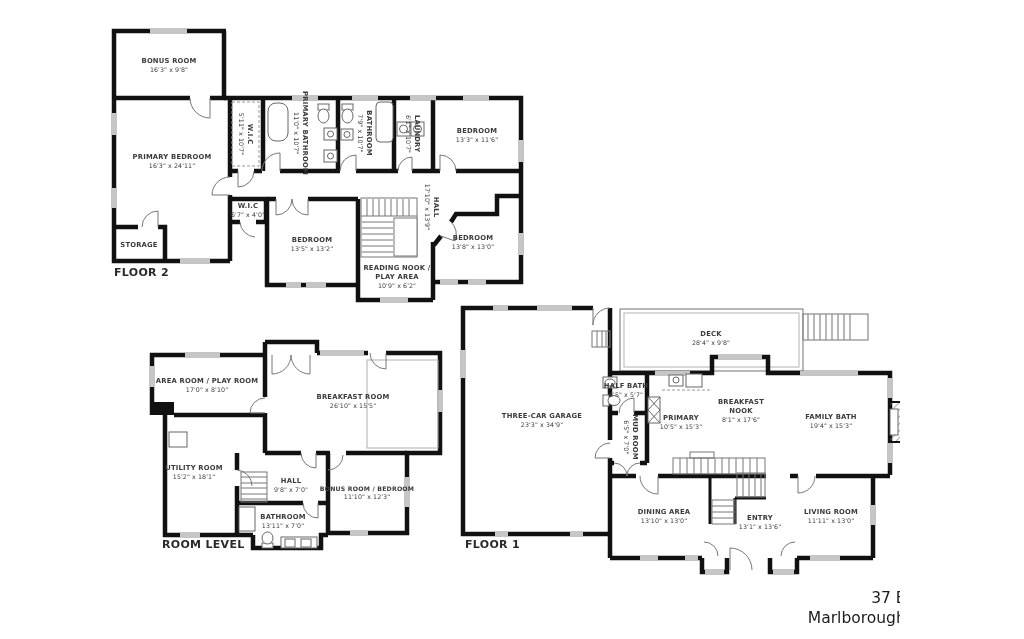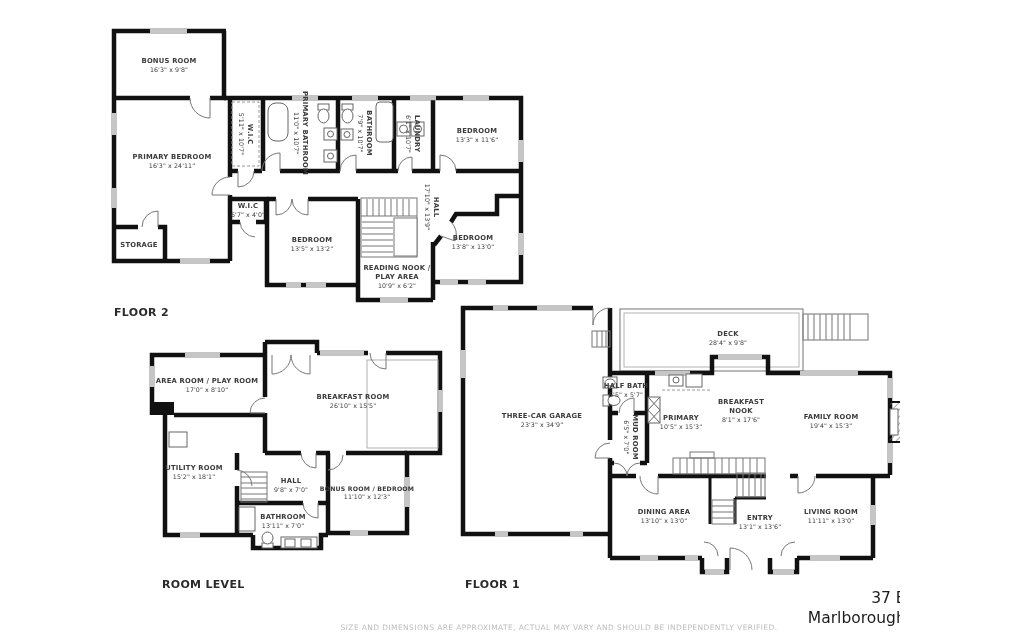--- a/index.html
+++ b/index.html
@@ -13,7 +13,7 @@
   .room-label.wrap{white-space:normal;}
   .room-label.v{writing-mode:vertical-rl;}
   .room-label.v .rl,.room-label.v .rd{display:block;}
-  .floor-title{position:absolute;font-size:11px;font-weight:600;color:#2a2a2a;letter-spacing:.3px;margin-top:40px;}
+  .floor-title{position:absolute;font-size:11px;font-weight:600;color:#2a2a2a;letter-spacing:.3px;}
   #address{position:absolute;left:919px;top:588px;transform:translateX(-50%);
            text-align:center;font-size:15.5px;color:#1c1c1c;line-height:20px;white-space:nowrap;}
   #disclaimer{position:absolute;left:559px;top:623px;transform:translateX(-50%);

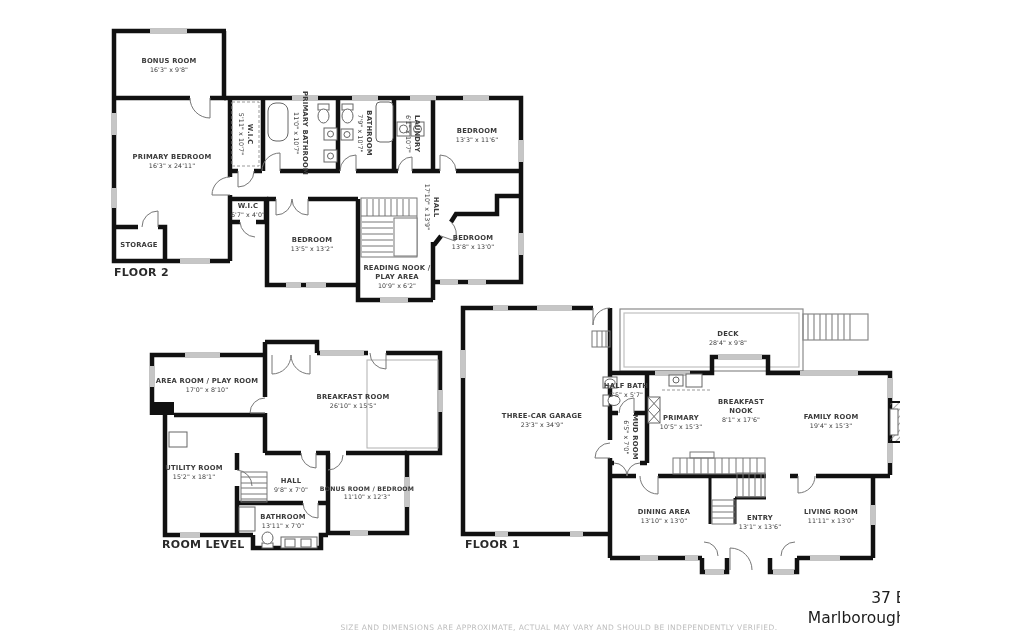--- a/index.html
+++ b/index.html
@@ -289,7 +289,7 @@
       <span class="rl">THREE-CAR GARAGE</span>
       <span class="rd">23'3" x 34'9"</span>
     </div>
-  <div class="room-label" style="left:728px;top:338px">
+  <div class="room-label" style="left:711px;top:338px">
       <span class="rl">DECK</span>
       <span class="rd">28'4" x 9'8"</span>
     </div>

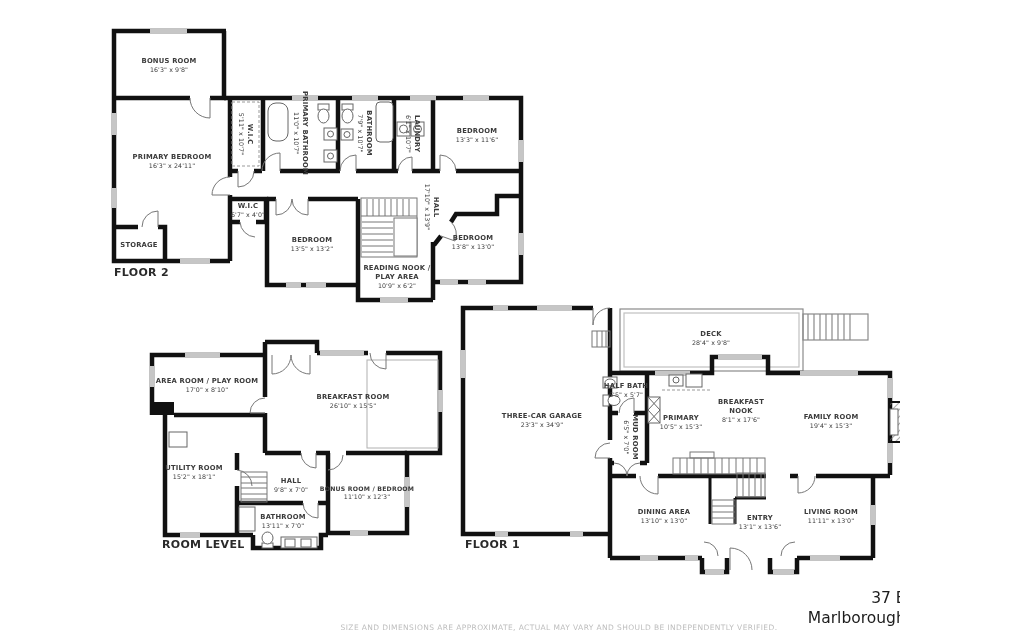--- a/index.html
+++ b/index.html
@@ -306,7 +306,7 @@
       <span class="rd">8'1" x 17'6"</span>
     </div>
   <div class="room-label" style="left:831px;top:421px">
-      <span class="rl">FAMILY ROOM</span>
+      <span class="rl">FAMILY BATH</span>
       <span class="rd">19'4" x 15'3"</span>
     </div>
   <div class="room-label v" style="left:630px;top:437px">

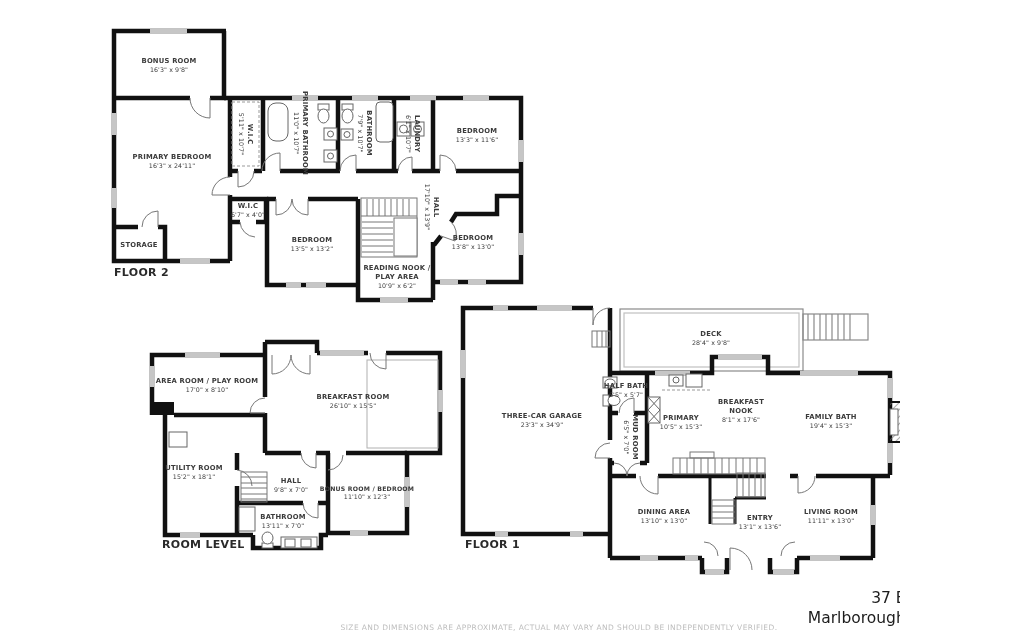--- a/index.html
+++ b/index.html
@@ -331,7 +331,6 @@
     <div>37 Boivin Dr</div>
     <div>Marlborough, Massachusetts</div>
   </div>
-  <div id="disclaimer">SIZE AND DIMENSIONS ARE APPROXIMATE, ACTUAL MAY VARY AND SHOULD BE INDEPENDENTLY VERIFIED.</div>
 </div>
 
 </body></html>

